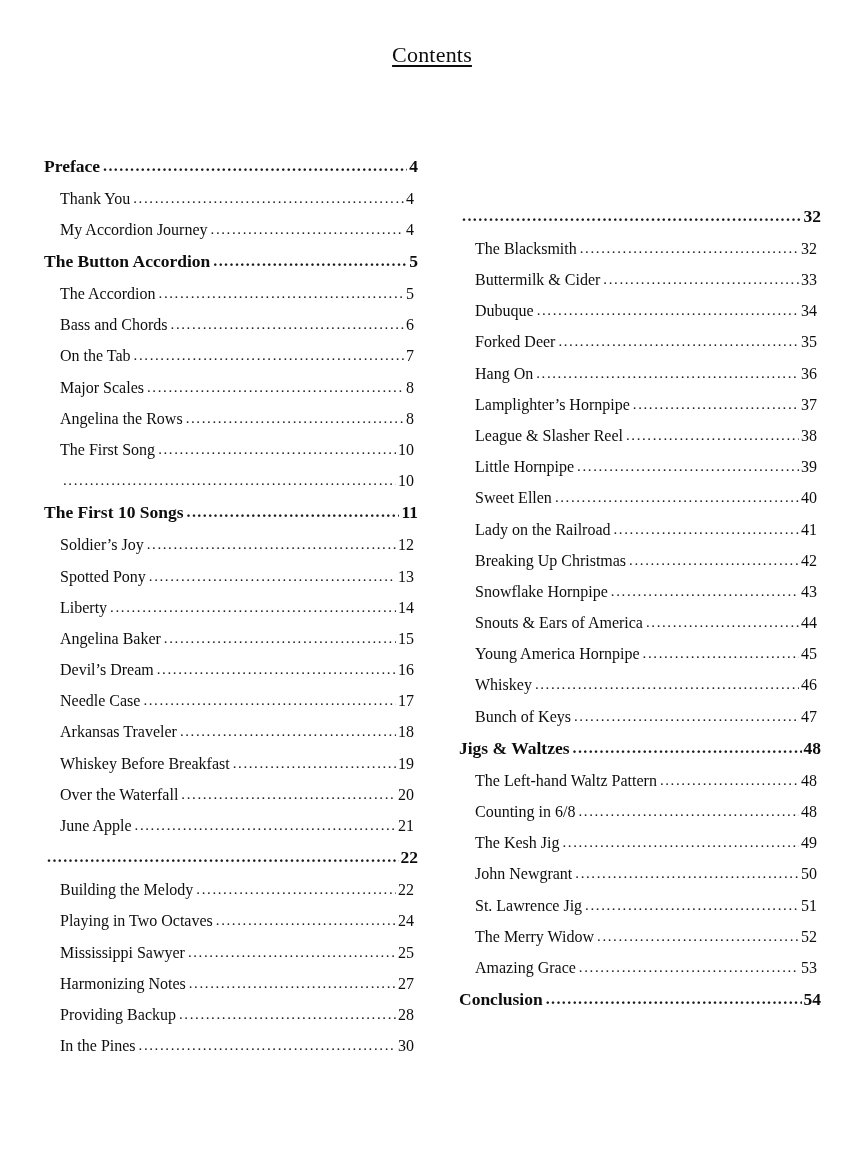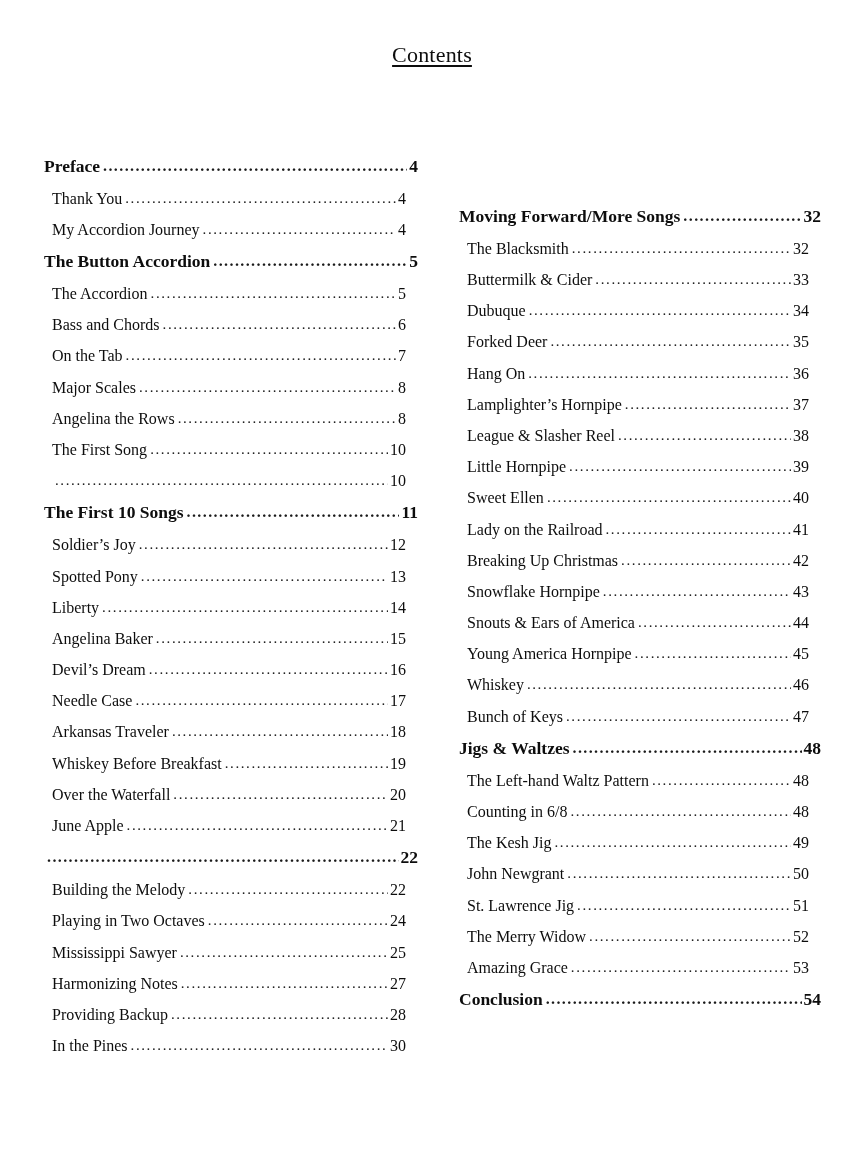--- a/index.html
+++ b/index.html
@@ -92,7 +92,7 @@
 
   .lvl2 {
     font-size: 16px;
-    margin-left: 8px;
+    margin-left: 16px;
     width: calc(100% - 20px);
     margin-top: 12px;
     margin-bottom: 12px;

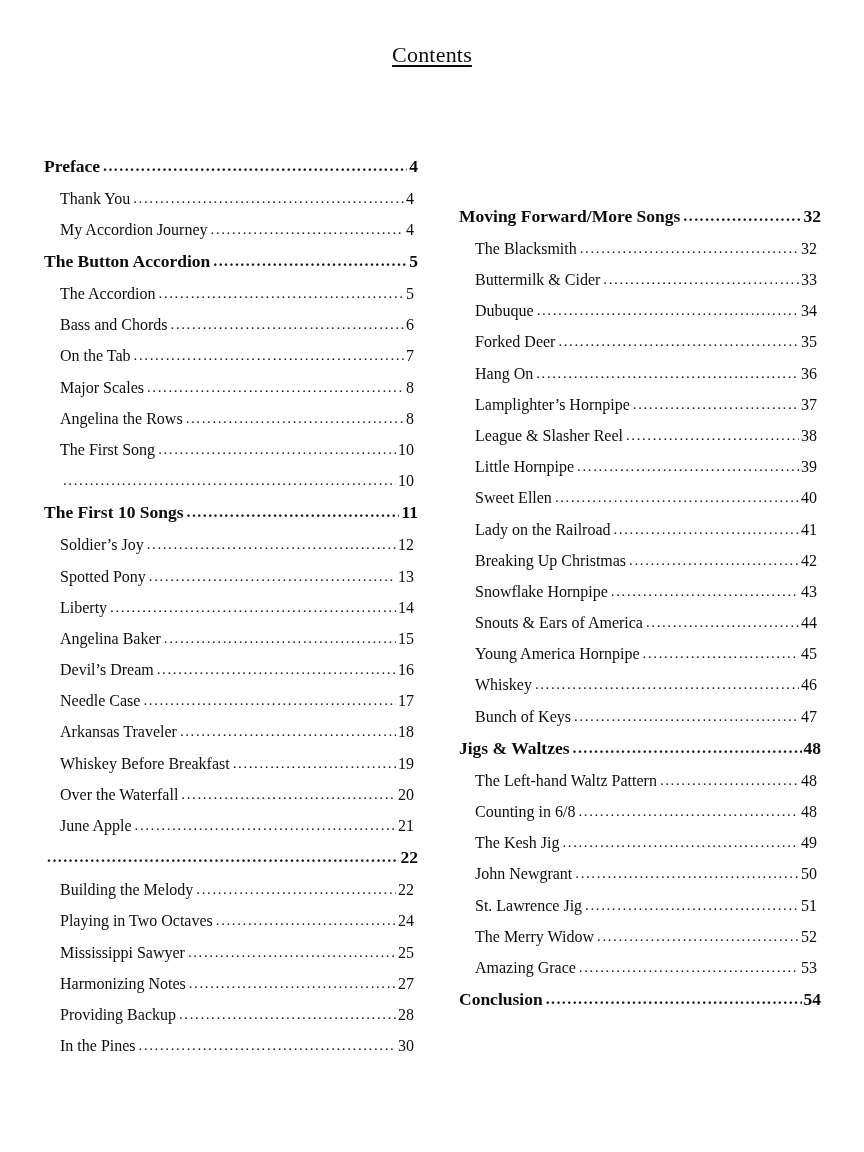--- a/index.html
+++ b/index.html
@@ -257,7 +257,6 @@
     <div class="col-divider"></div>
     <div class="col col-right">
         <div class="entry lvl1">
-          <span class="txt">Moving Forward/More Songs</span>
           <span class="dots">........................................................................................................................</span>
           <span class="pg">32</span>
         </div>

